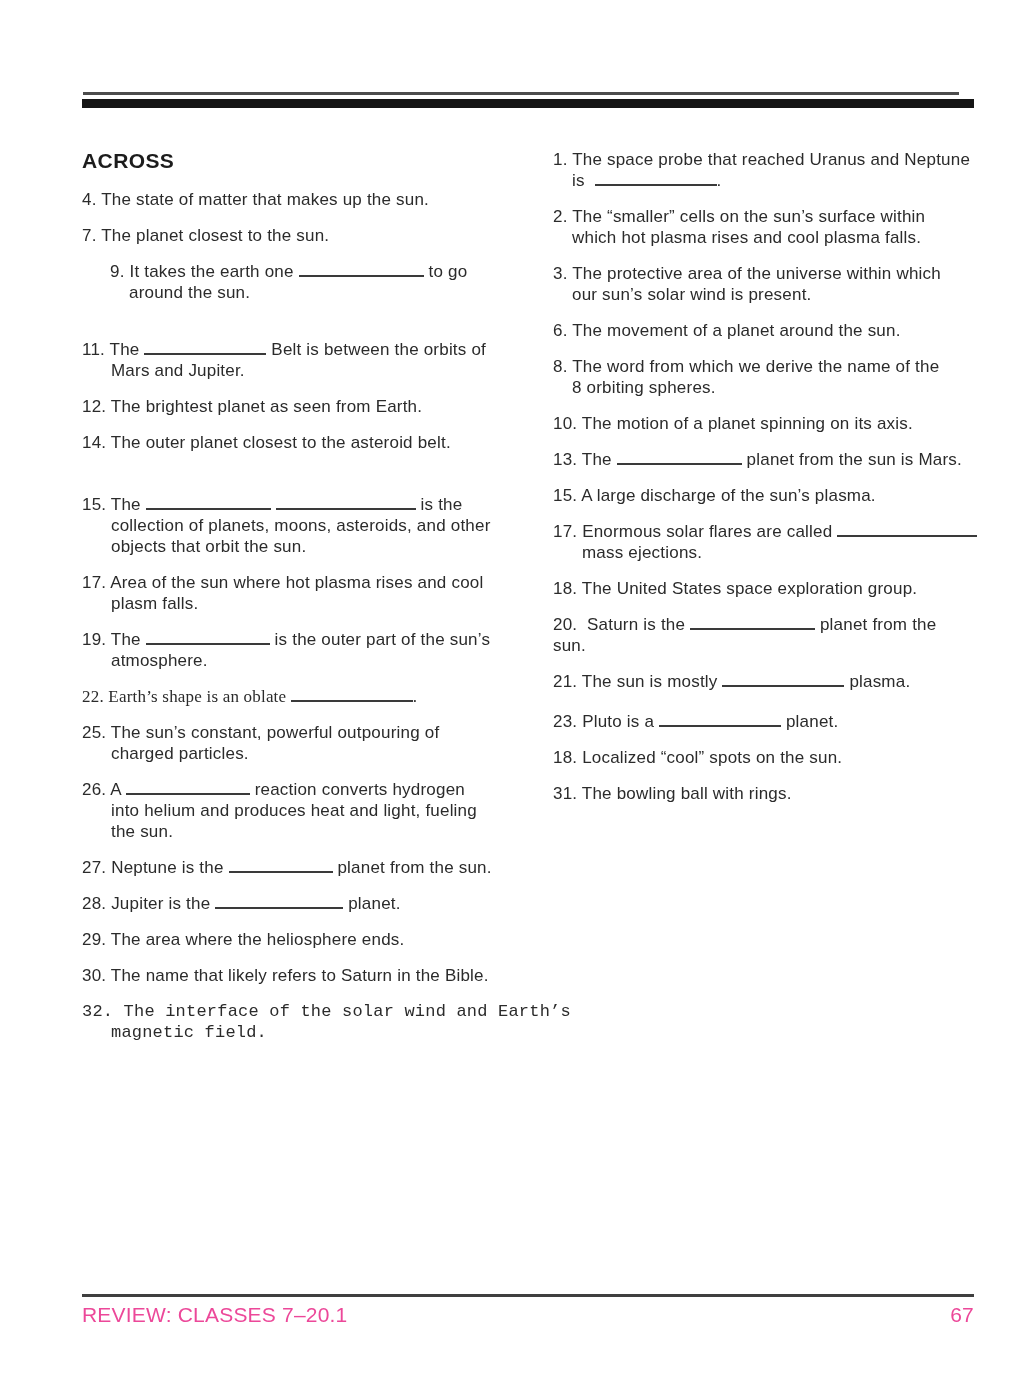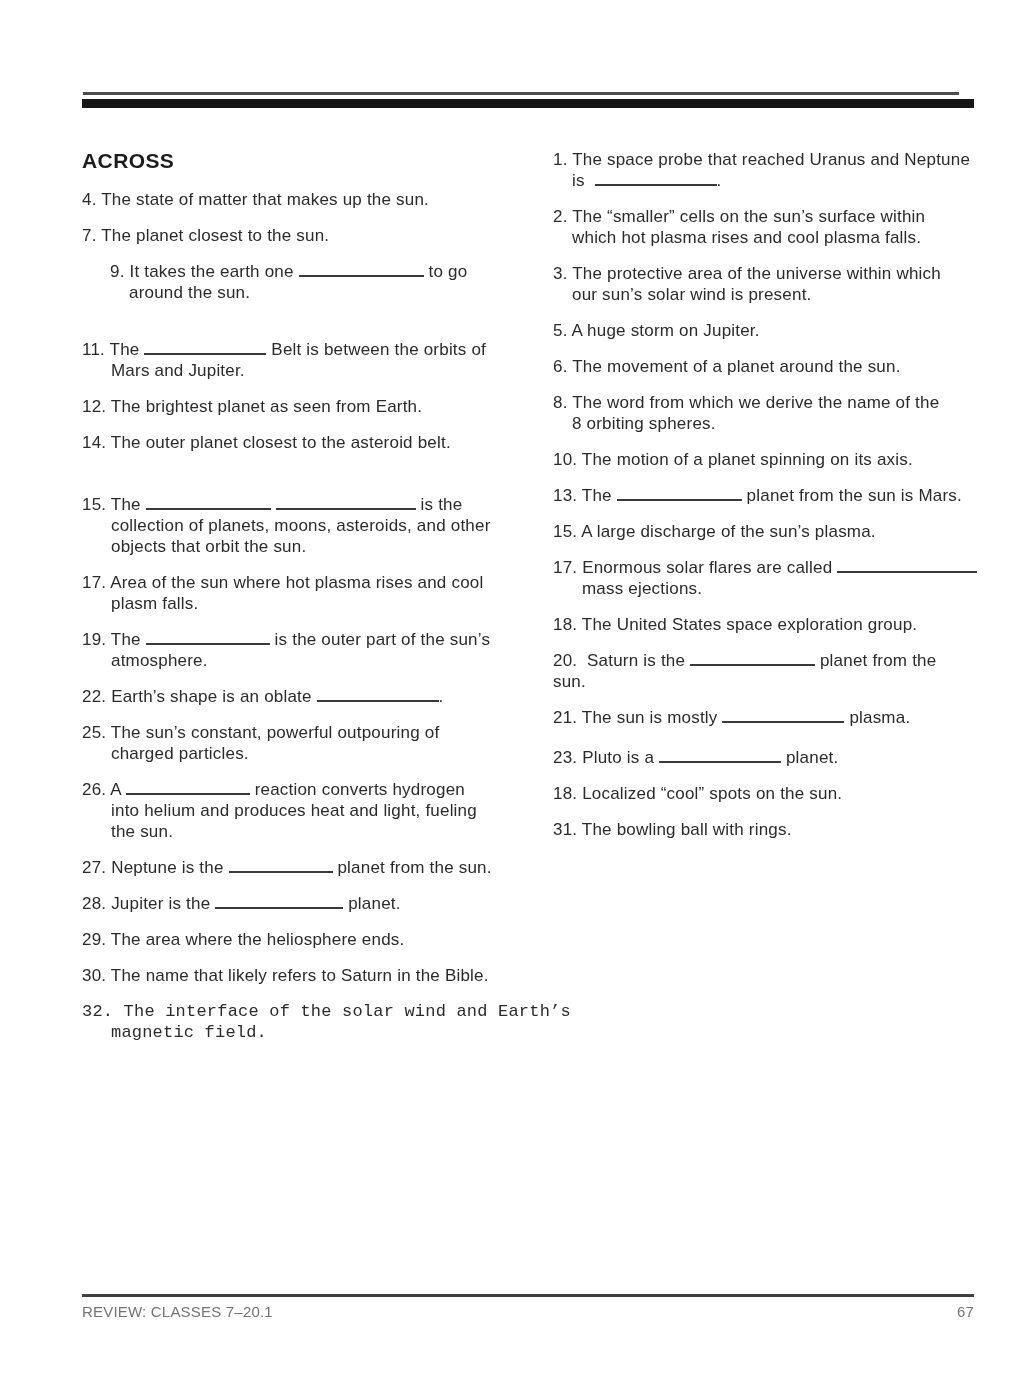--- a/index.html
+++ b/index.html
@@ -98,7 +98,6 @@
           <div class="clue" style="padding-left: 19px; text-indent: -19px;"><span class="clue-num">1. </span>The space probe that reached Uranus and Neptune<br>is &nbsp;<span class="blank" style="width: 122px;"></span>.</div>
           <div class="clue" style="padding-left: 19px; text-indent: -19px;"><span class="clue-num">2. </span>The “smaller” cells on the sun’s surface within<br>which hot plasma rises and cool plasma falls.</div>
           <div class="clue" style="padding-left: 19px; text-indent: -19px;"><span class="clue-num">3. </span>The protective area of the universe within which<br>our sun’s solar wind is present.</div>
-          <div class="clue" style="padding-left: 19px; text-indent: -19px;"><span class="clue-num">5. </span>A huge storm on Jupiter.</div>
           <div class="clue" style="padding-left: 19px; text-indent: -19px;"><span class="clue-num">6. </span>The movement of a planet around the sun.</div>
           <div class="clue" style="padding-left: 19px; text-indent: -19px;"><span class="clue-num">8. </span>The word from which we derive the name of the<br>8 orbiting spheres.</div>
           <div class="clue" style="padding-left: 29px; text-indent: -29px;"><span class="clue-num">10. </span>The motion of a planet spinning on its axis.</div>

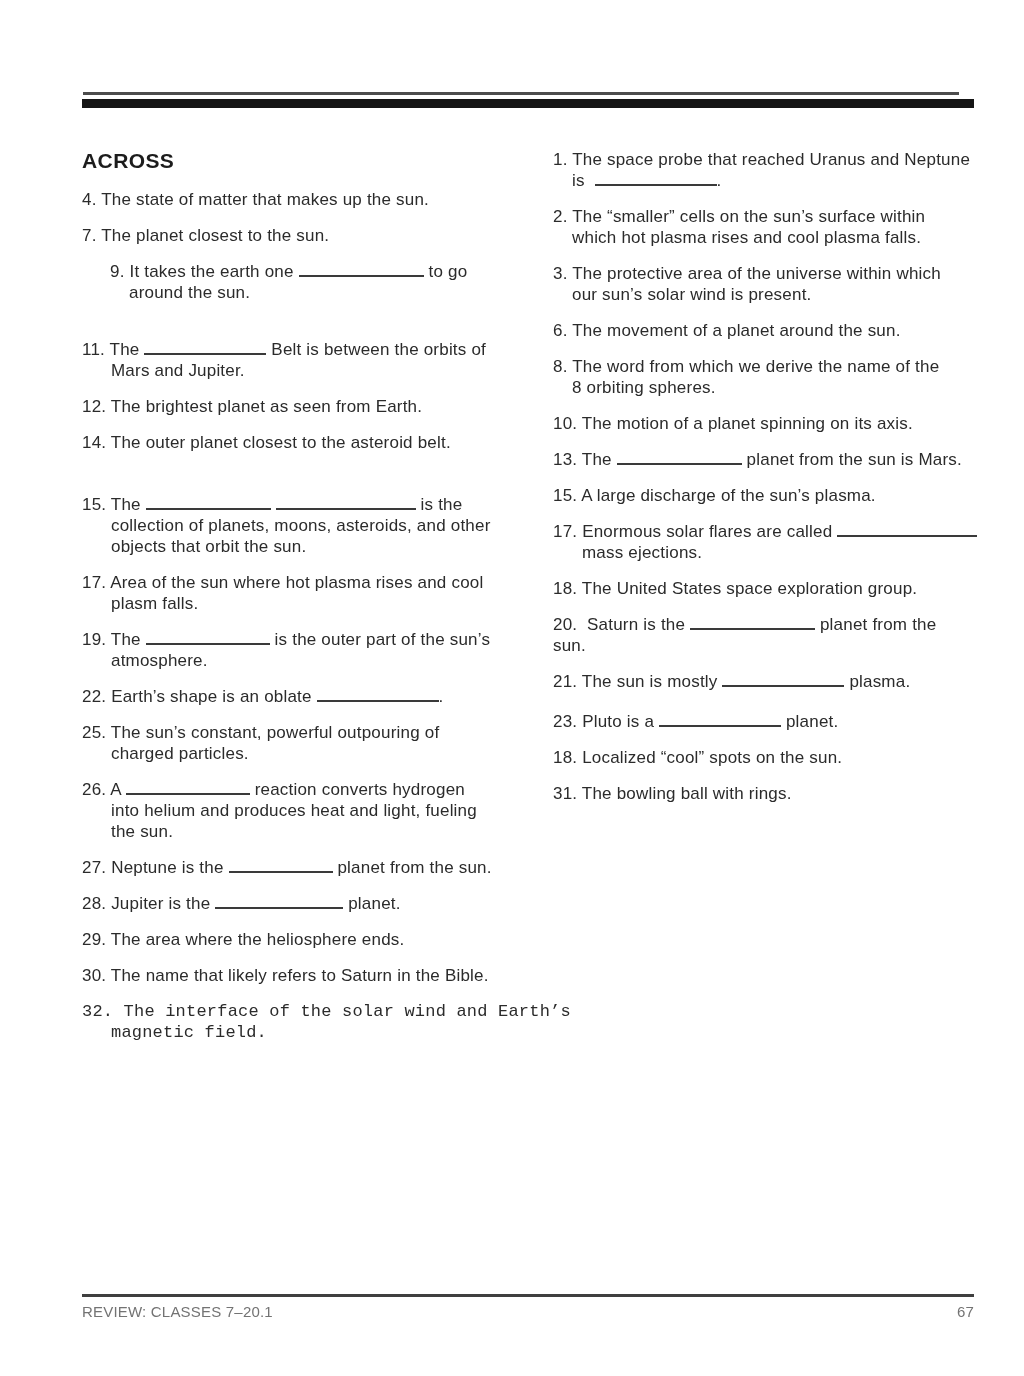--- a/index.html
+++ b/index.html
@@ -83,7 +83,7 @@
           <div class="clue" style="padding-left: 29px; text-indent: -29px; margin-top: 41px;"><span class="clue-num">15. </span>The <span class="blank" style="width: 125px;"></span> <span class="blank" style="width: 140px;"></span> is the<br>collection of planets, moons, asteroids, and other<br>objects that orbit the sun.</div>
           <div class="clue" style="padding-left: 29px; text-indent: -29px;"><span class="clue-num">17. </span>Area of the sun where hot plasma rises and cool<br>plasm falls.</div>
           <div class="clue" style="padding-left: 29px; text-indent: -29px;"><span class="clue-num">19. </span>The <span class="blank" style="width: 124px;"></span> is the outer part of the sun’s<br>atmosphere.</div>
-          <div class="clue" style="padding-left: 29px; text-indent: -29px;"><span class="clue-num">22. </span>Earth’s shape is an oblate <span class="blank" style="width: 122px;"></span>.</div>
+          <div class="clue" style="padding-left: 29px; text-indent: -29px; font-family: Liberation Serif, serif;"><span class="clue-num">22. </span>Earth’s shape is an oblate <span class="blank" style="width: 122px;"></span>.</div>
           <div class="clue" style="padding-left: 29px; text-indent: -29px;"><span class="clue-num">25. </span>The sun’s constant, powerful outpouring of<br>charged particles.</div>
           <div class="clue" style="padding-left: 29px; text-indent: -29px;"><span class="clue-num">26. </span>A <span class="blank" style="width: 124px;"></span> reaction converts hydrogen<br>into helium and produces heat and light, fueling<br>the sun.</div>
           <div class="clue" style="padding-left: 29px; text-indent: -29px;"><span class="clue-num">27. </span>Neptune is the <span class="blank" style="width: 104px;"></span> planet from the sun.</div>

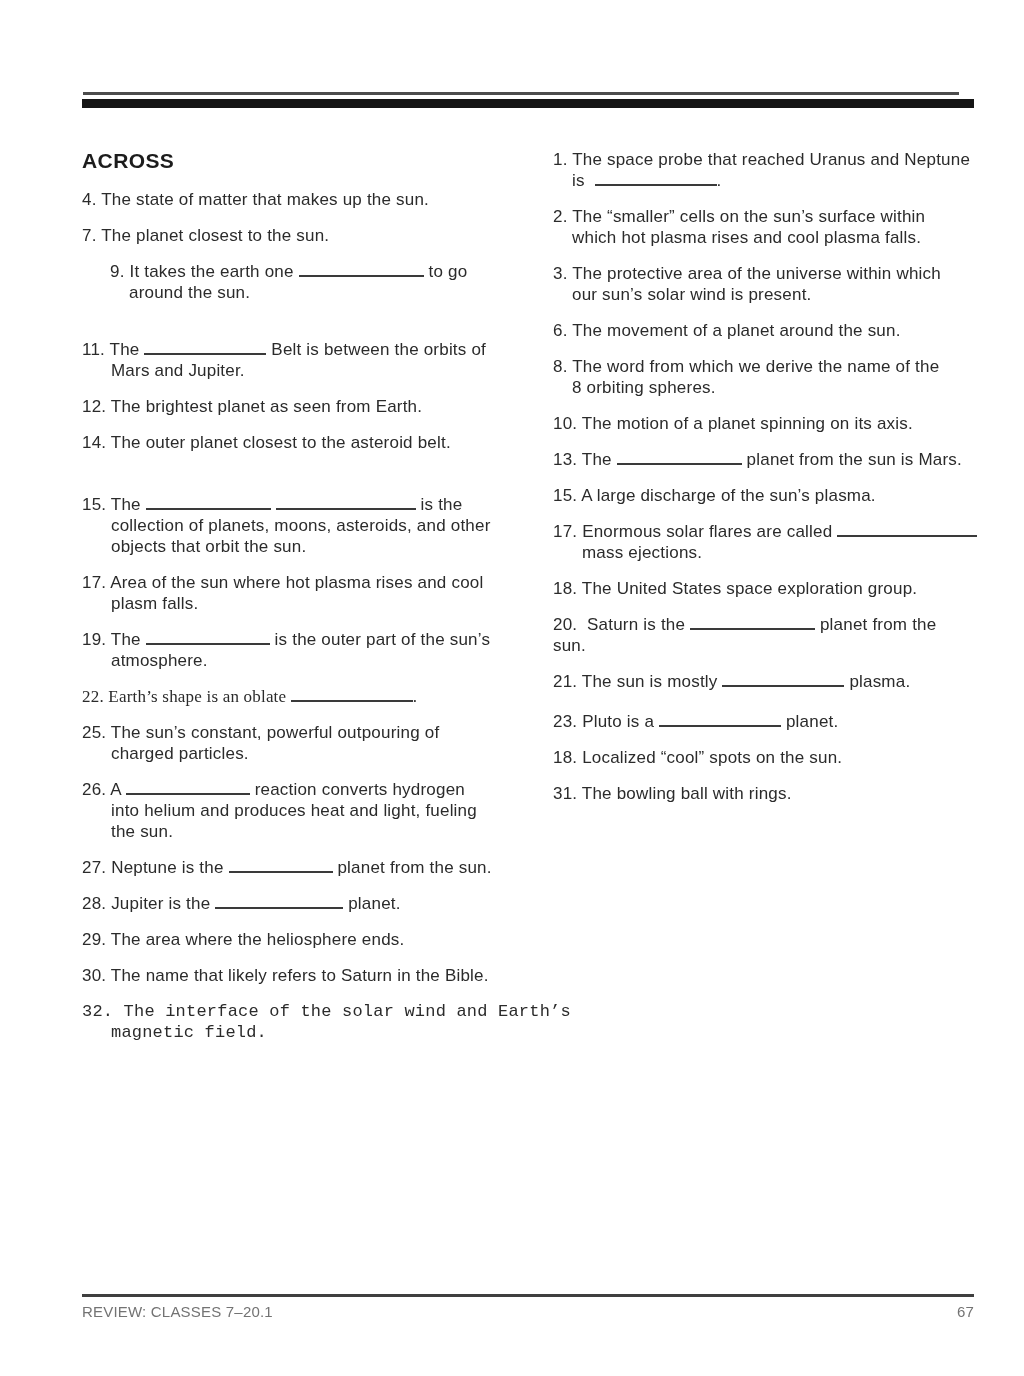--- a/index.html
+++ b/index.html
@@ -55,9 +55,9 @@
     display: flex;
     justify-content: space-between;
     margin-top: 6px;
-    font-size: 15px;
+    font-size: 21px;
     letter-spacing: 0.2px;
-    color: #737373;
+    color: #ec4899;
   }
 </style>
 </head>

